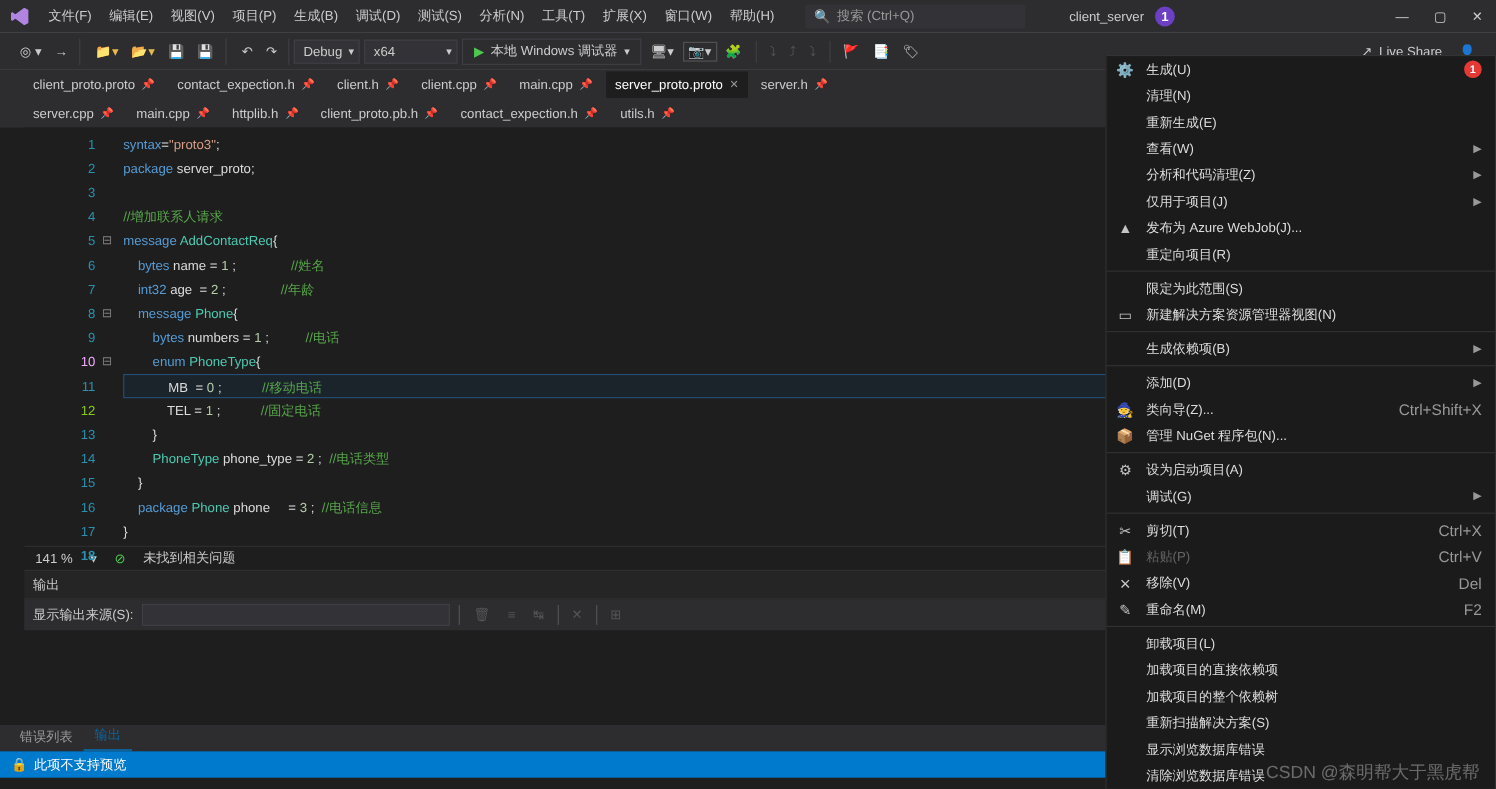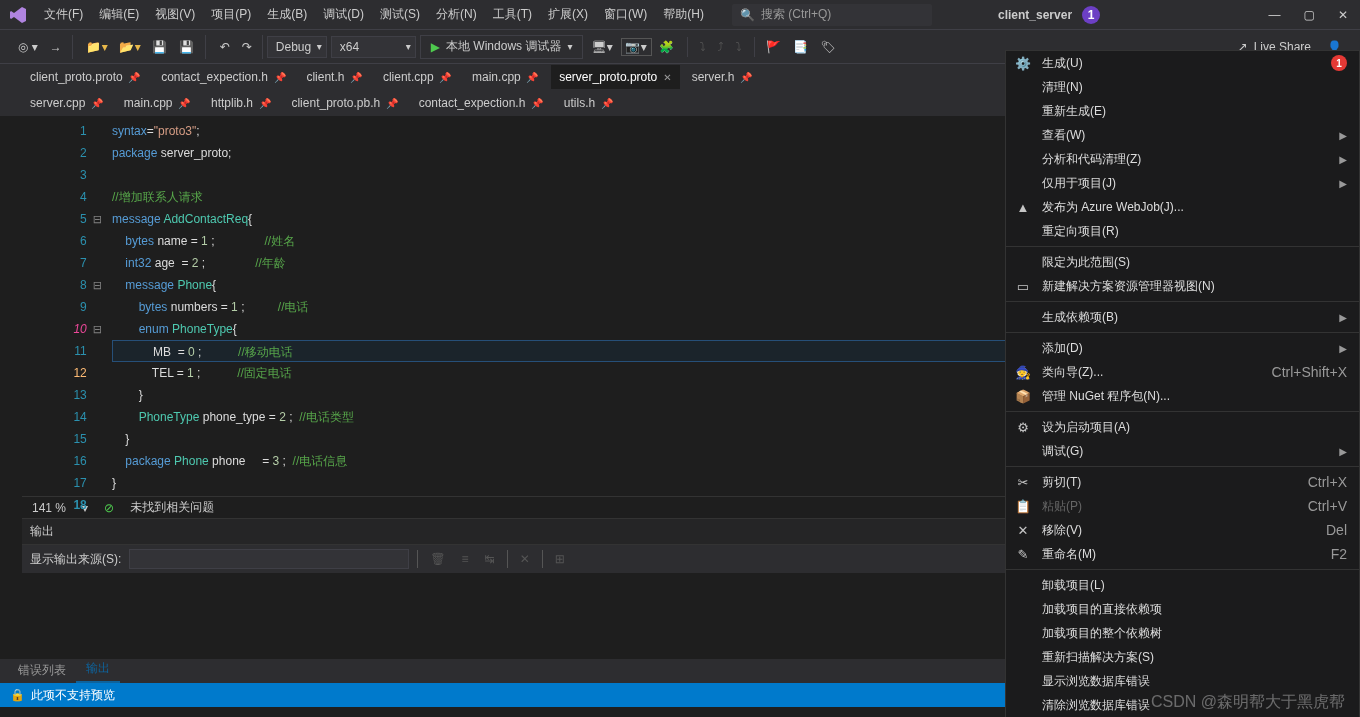--- a/index.html
+++ b/index.html
@@ -116,7 +116,7 @@
     <span>搜索 (Ctrl+Q)</span>
   </div>
   <div class="title-project">
-    <span style="font-weight:700;margin-left:26px;">client_server</span>
+    <span style="font-weight:400;">client_server</span>
     <span class="badge">1</span>
   </div>
   <div class="win-controls">

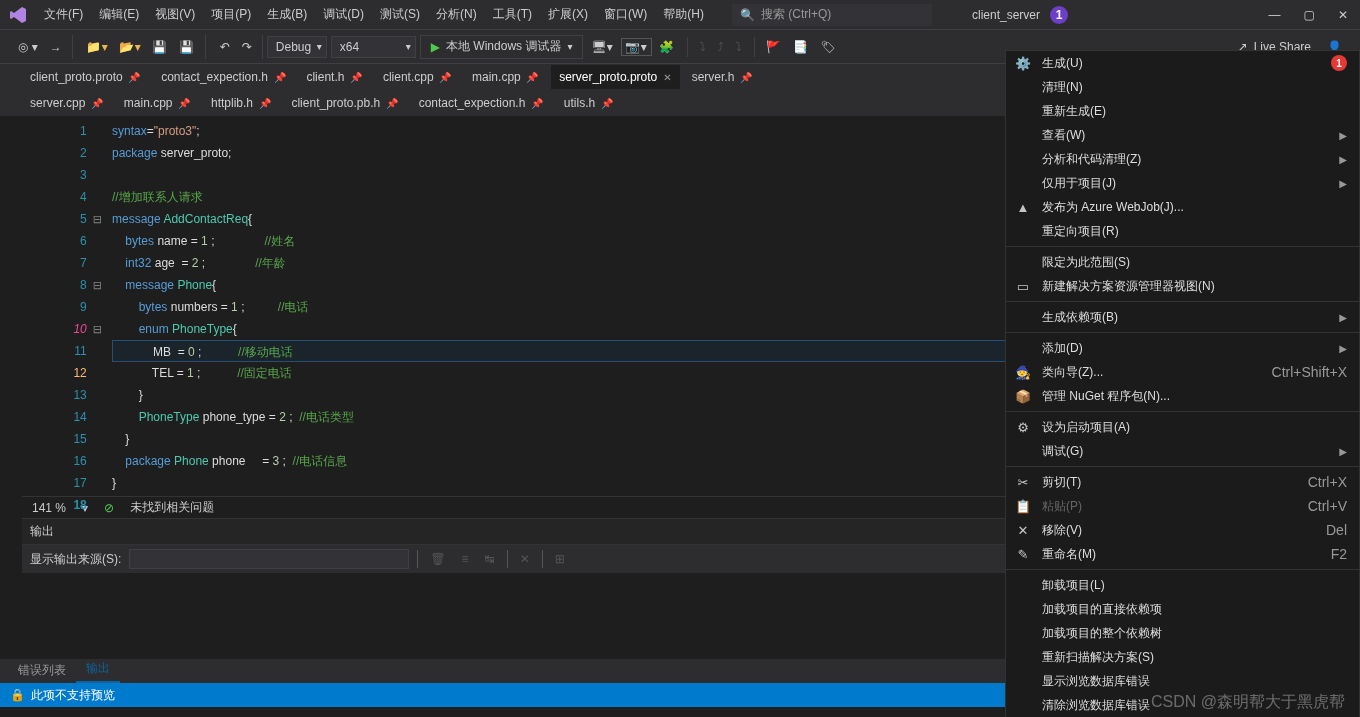--- a/index.html
+++ b/index.html
@@ -271,7 +271,7 @@
         <span class="fold-icon" style="opacity:0;">⊟</span>
       </div>
       <div class="ln">
-        <span style="color:#ec4899;font-style:italic;">10</span>
+        <span style="color:#f0abfc;">10</span>
         <span class="fold-icon">⊟</span>
       </div>
       <div class="ln">

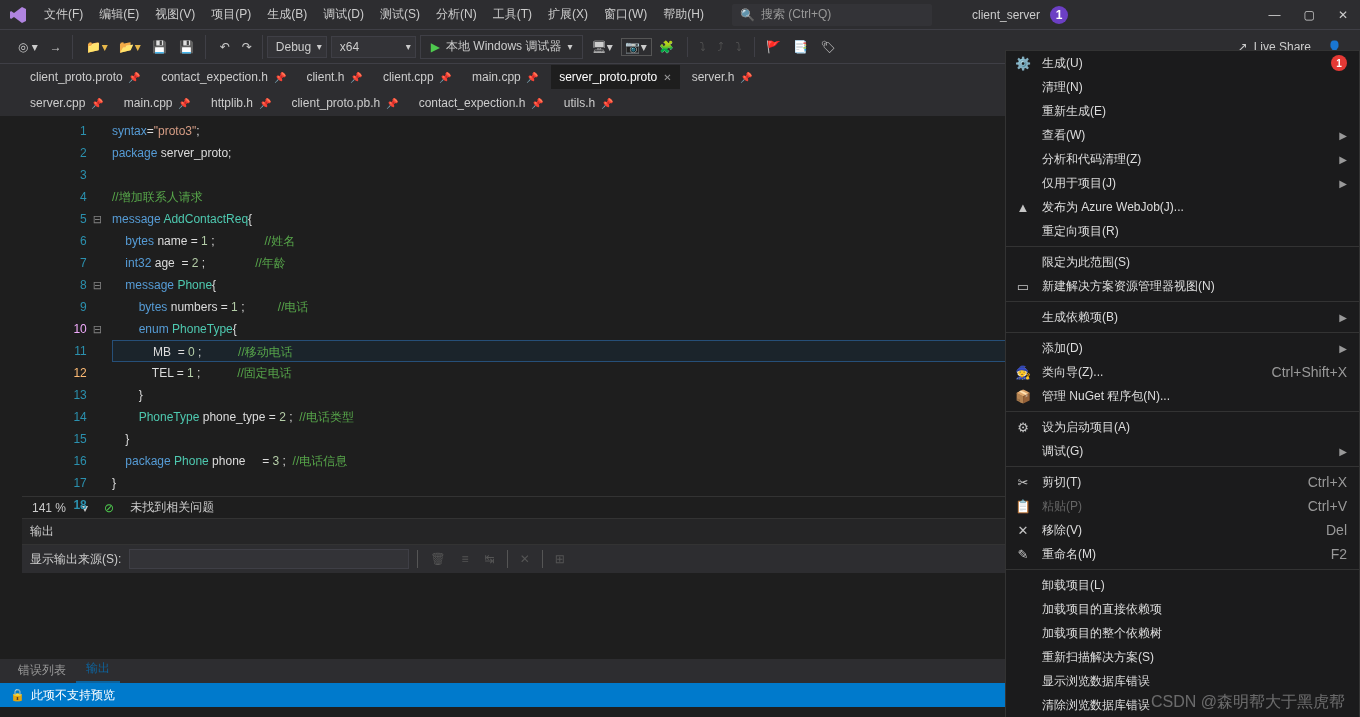--- a/index.html
+++ b/index.html
@@ -279,7 +279,7 @@
         <span class="fold-icon" style="opacity:0;">⊟</span>
       </div>
       <div class="ln">
-        <span style="color:#fdba74;">12</span>
+        <span style="color:#84cc16;">12</span>
         <span class="fold-icon" style="opacity:0;">⊟</span>
       </div>
       <div class="ln">

